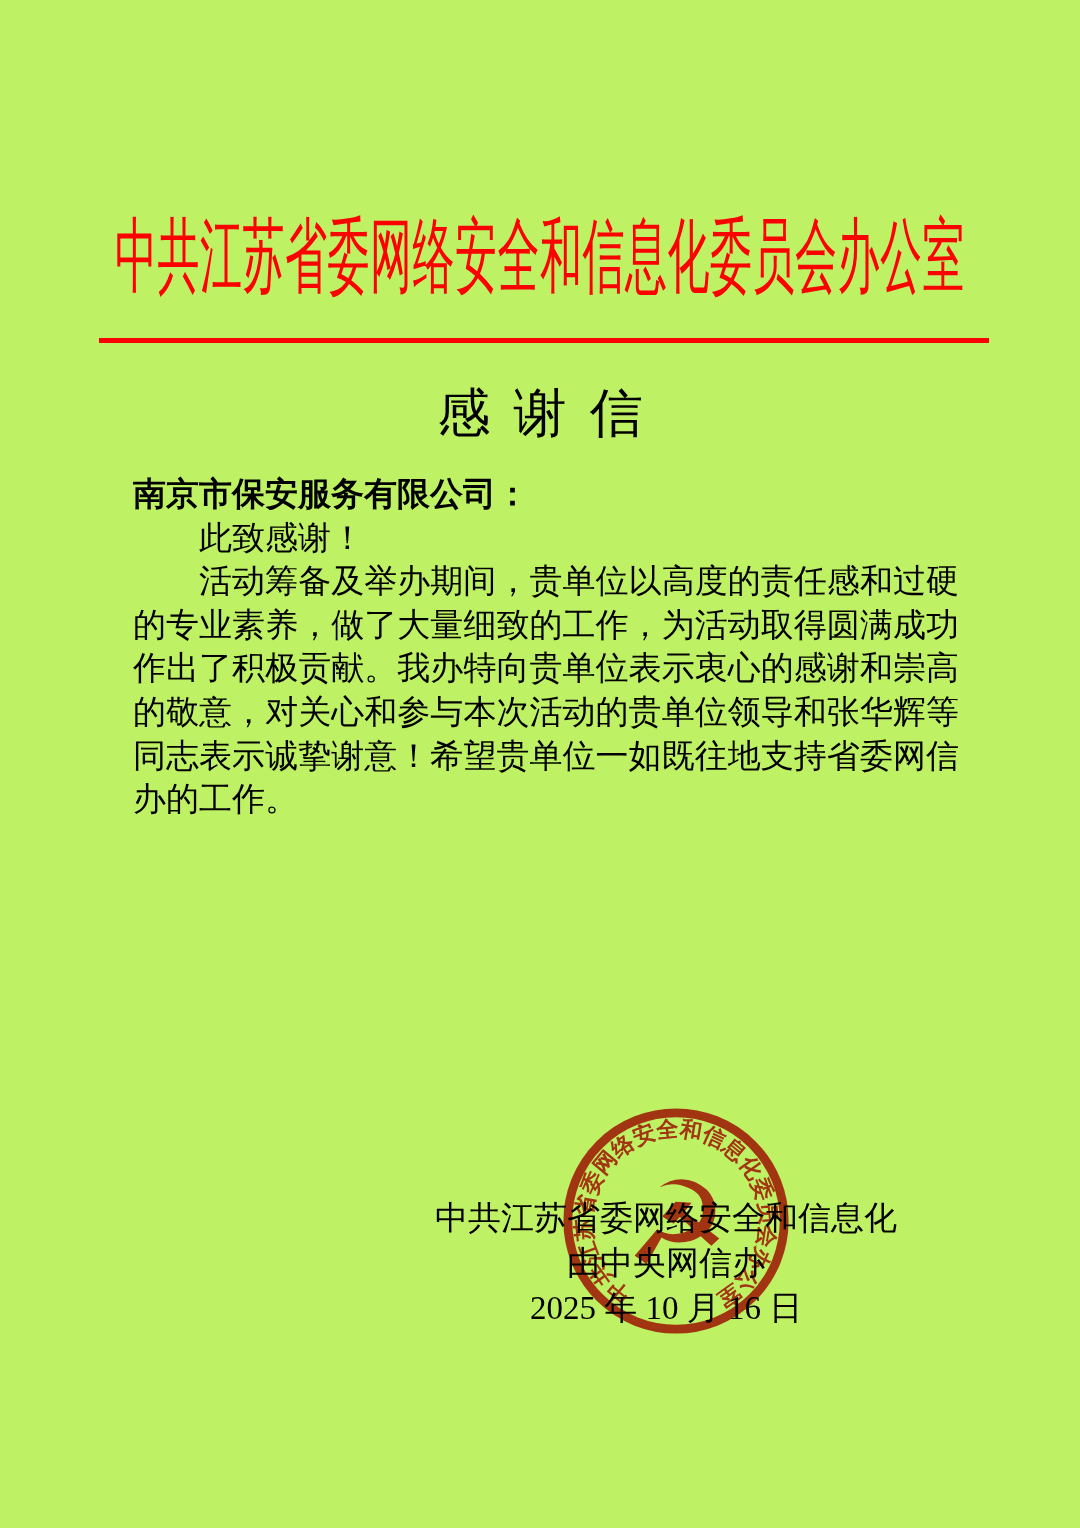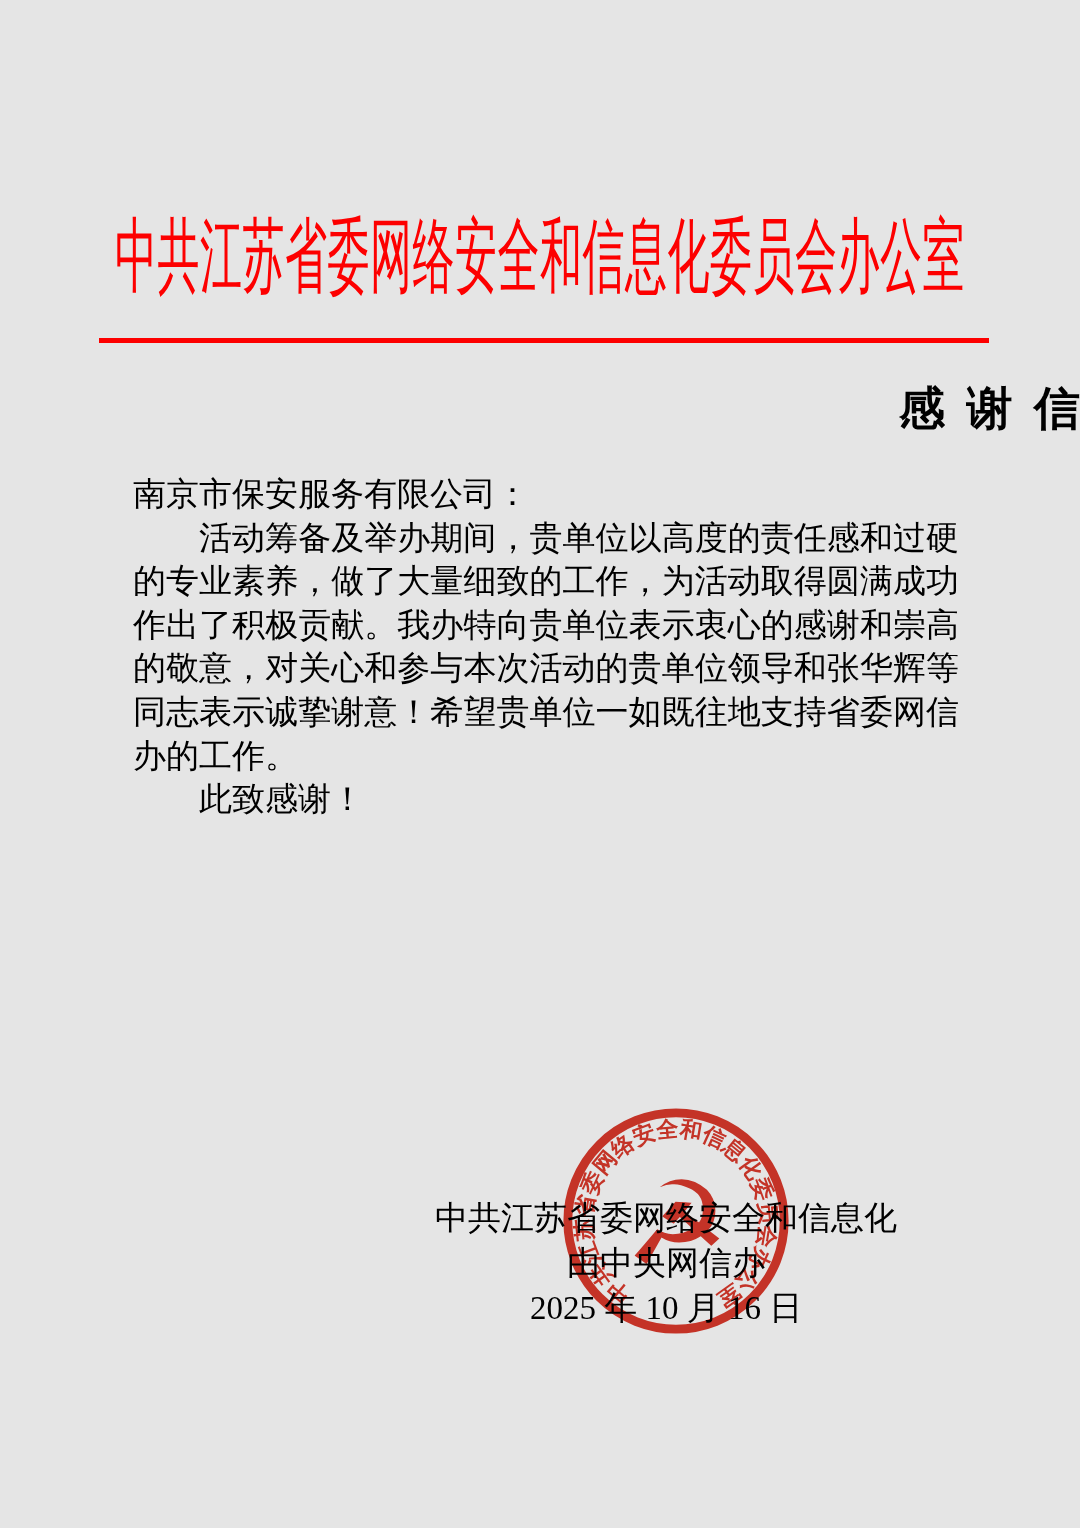--- a/index.html
+++ b/index.html
@@ -11,7 +11,7 @@
     position: relative;
     width: 1080px;
     height: 1528px;
-    background: #e5e5e5;
+    background: #bef264;
     overflow: hidden;
     font-family: "Liberation Serif", "DejaVu Serif", serif;
     color: #000;

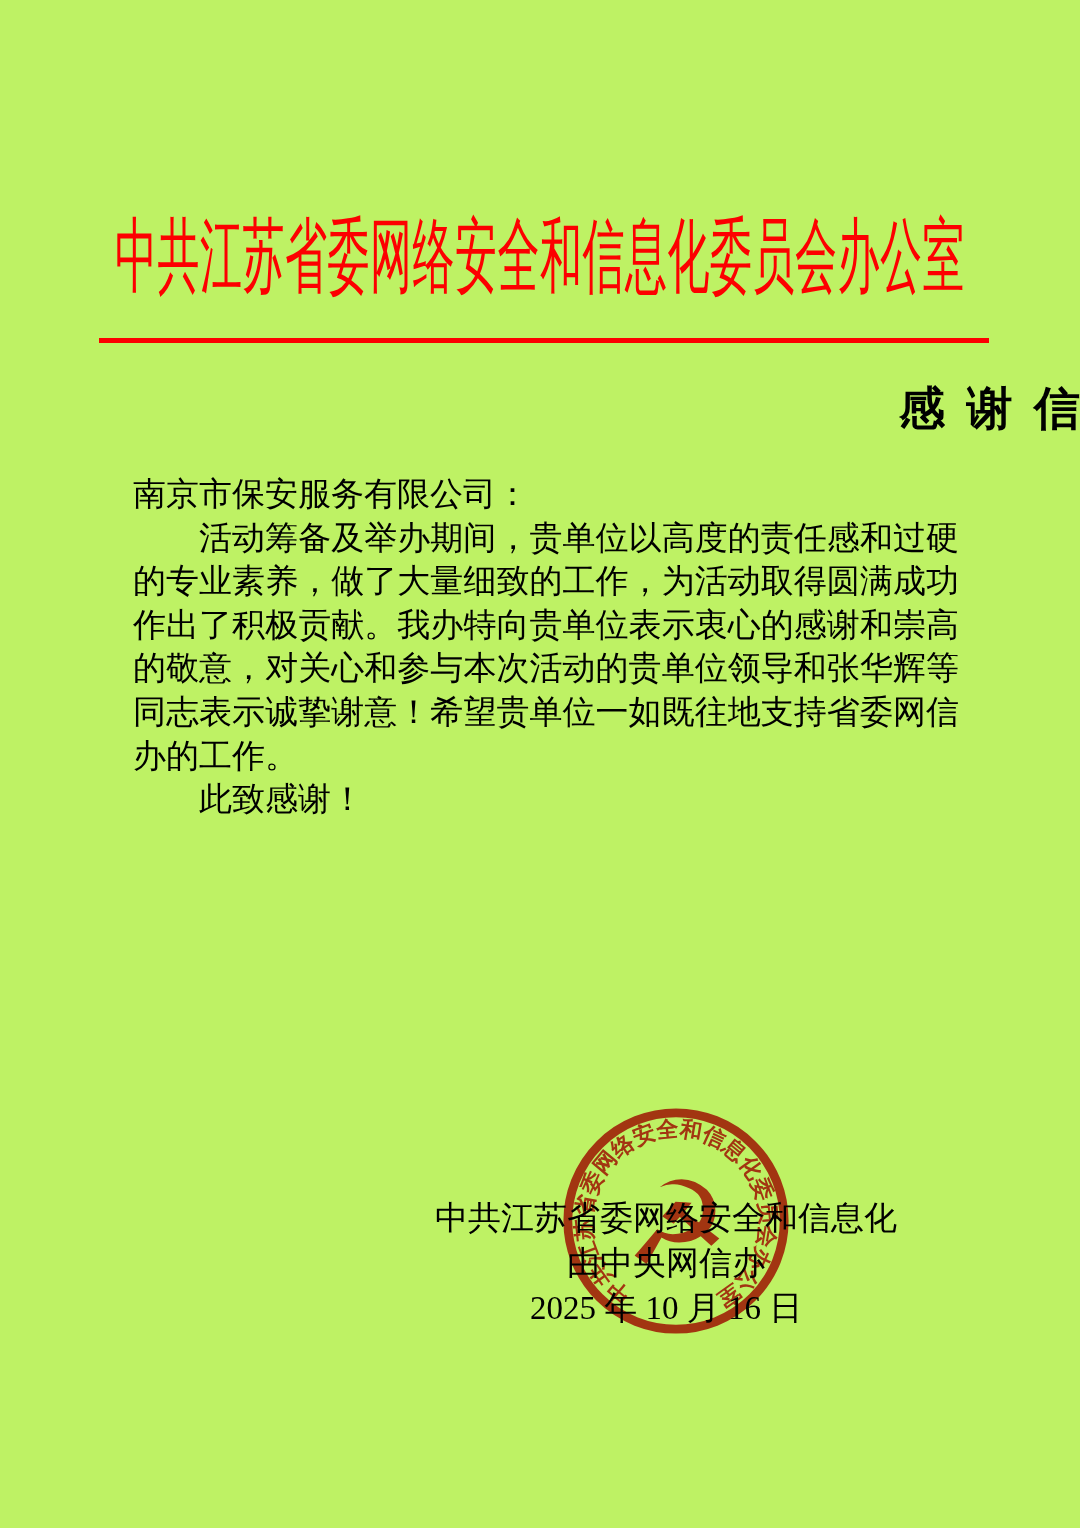--- a/index.html
+++ b/index.html
@@ -46,10 +46,10 @@
     left: 0;
     width: 100%;
     margin: 0;
-    text-align: right;
-    font-size: 46px;
+    text-align: center;
+    font-size: 53px;
     line-height: 1.15;
-    font-weight: 700;
+    font-weight: 400;
     color: #000;
     word-spacing: 10px;
   }

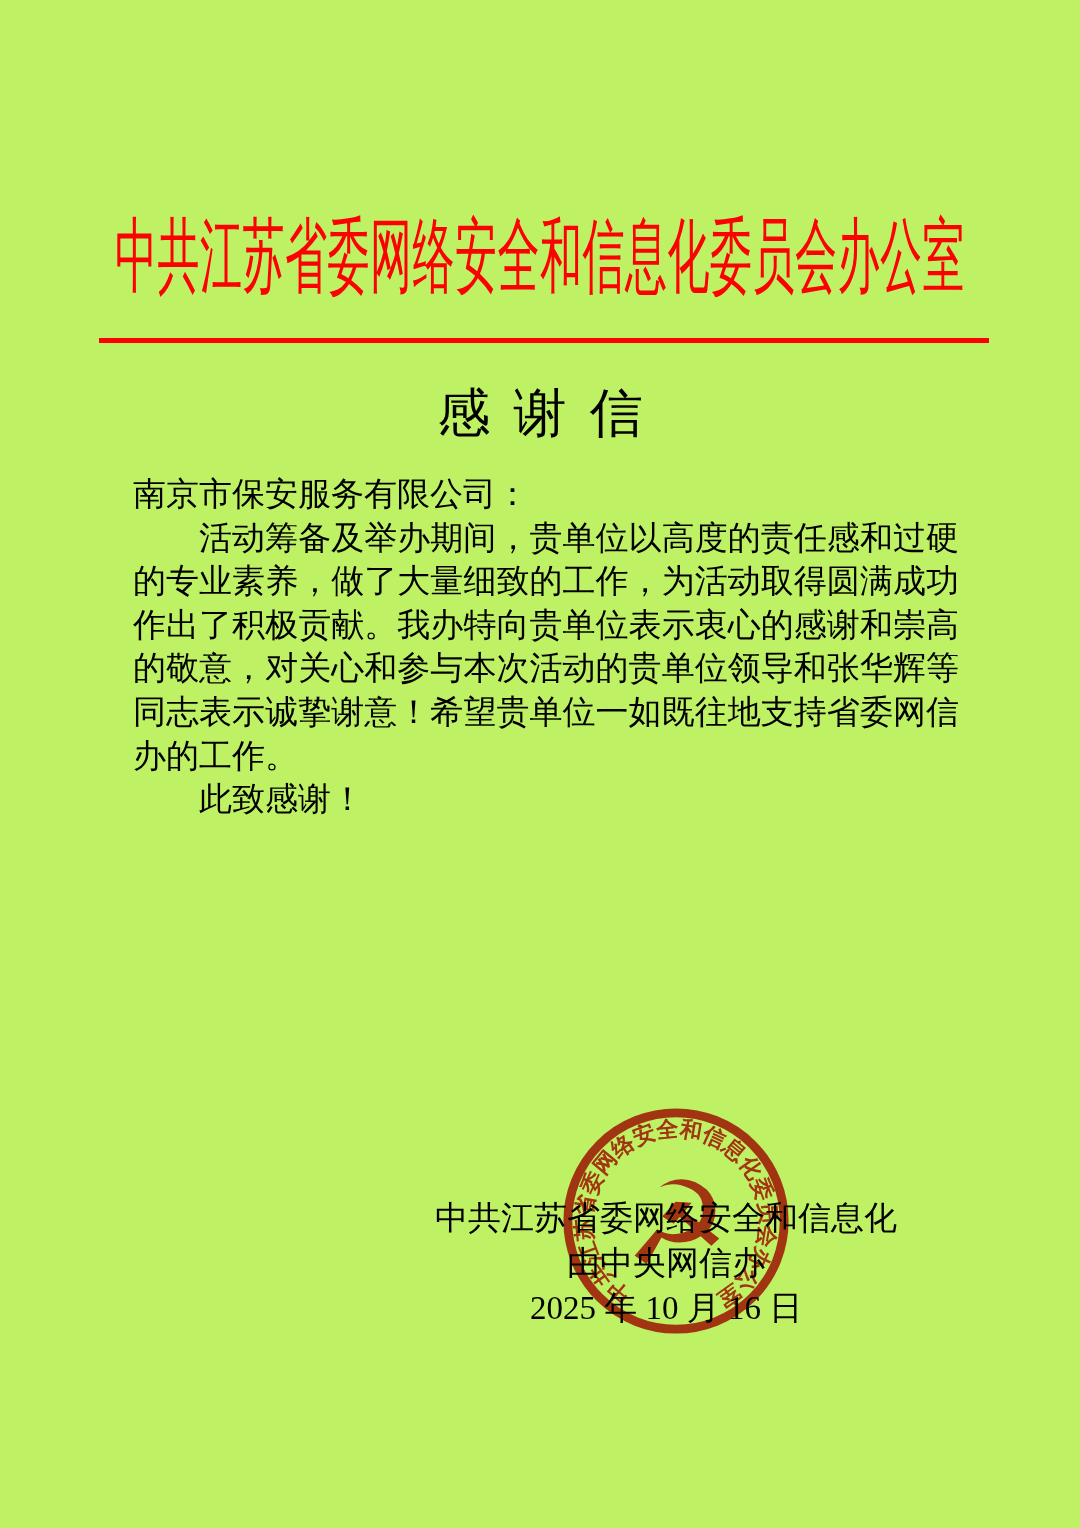--- a/index.html
+++ b/index.html
@@ -69,6 +69,7 @@
   }
   .letter-body p.salutation {
     text-indent: 0;
+    font-weight: bold;
   }
   .signature-block {
     position: absolute;

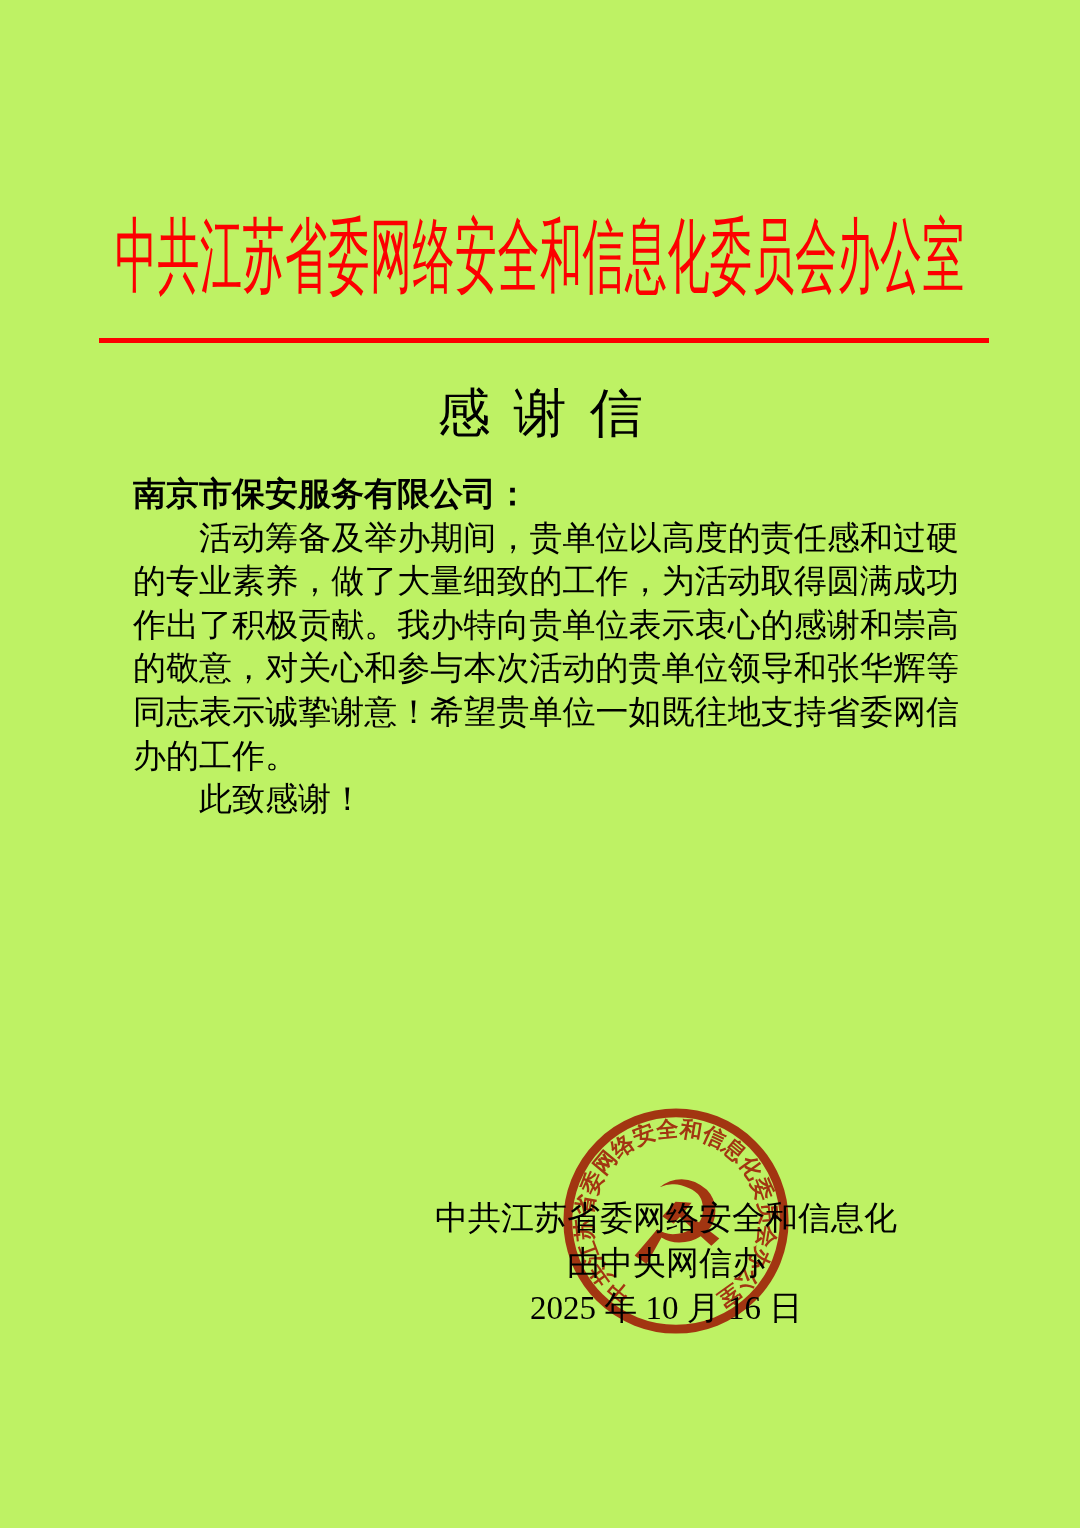--- a/index.html
+++ b/index.html
@@ -115,8 +115,8 @@
 
   <div class="letter-body">
     <p class="salutation">南京市保安服务有限公司：</p>
+    <p>此致感谢！</p>
     <p>活动筹备及举办期间，贵单位以高度的责任感和过硬的专业素养，做了大量细致的工作，为活动取得圆满成功作出了积极贡献。我办特向贵单位表示衷心的感谢和崇高的敬意，对关心和参与本次活动的贵单位领导和张华辉等同志表示诚挚谢意！希望贵单位一如既往地支持省委网信办的工作。</p>
-    <p>此致感谢！</p>
   </div>
 
   <div class="signature-block">

